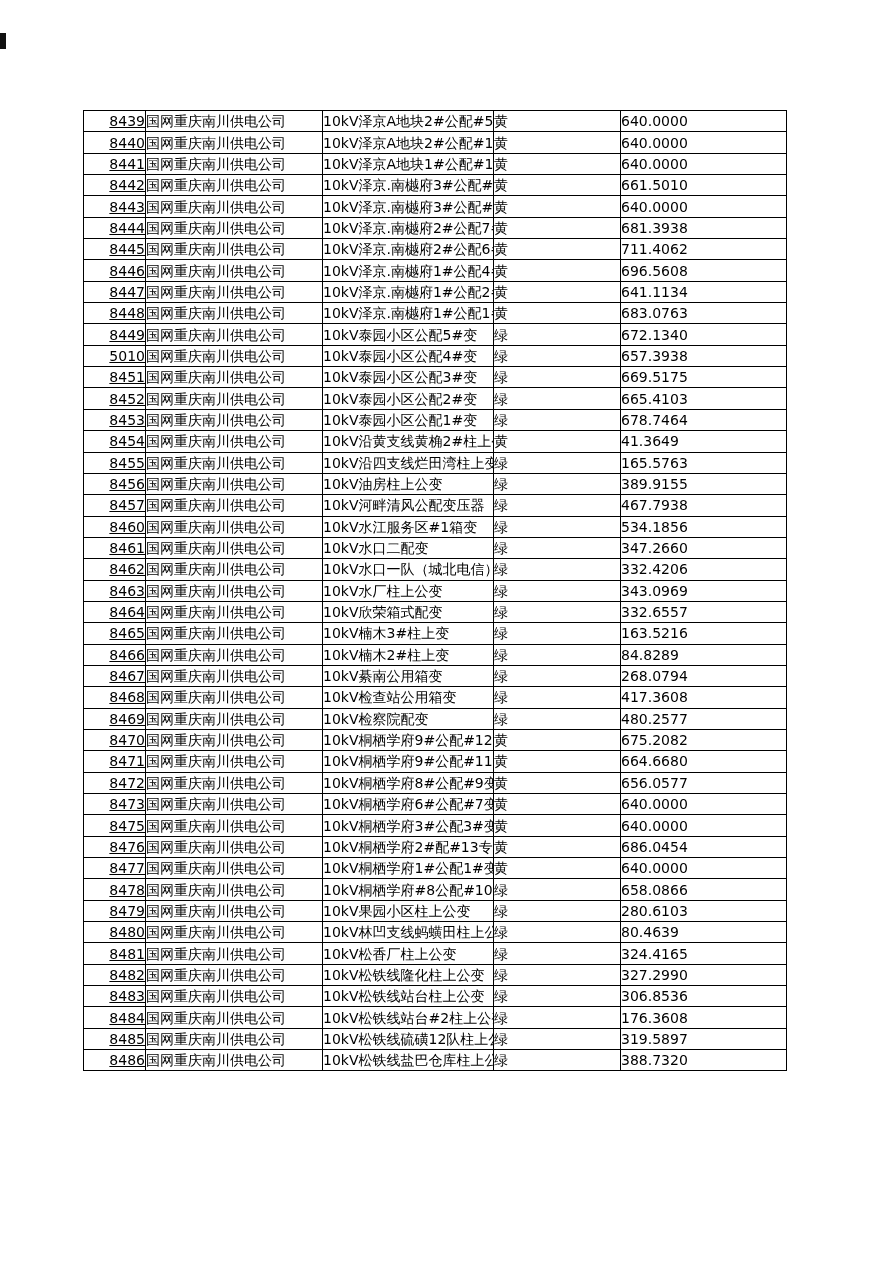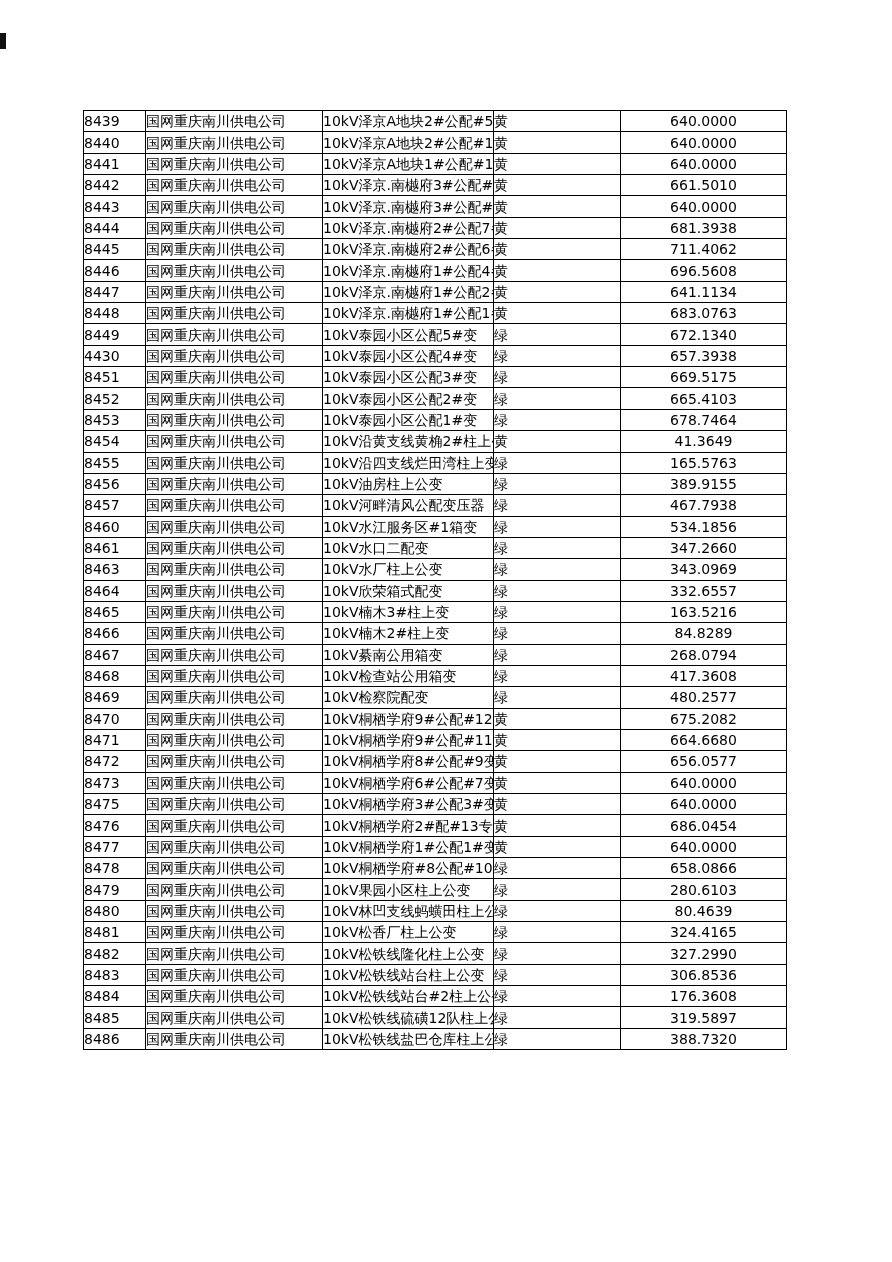--- a/index.html
+++ b/index.html
@@ -37,7 +37,7 @@
     white-space: nowrap;
     vertical-align: middle;
   }
-  td.c-id      { width: 62px;  text-align: left; font-size: 13px; }
+  td.c-id      { width: 62px;  text-align: right; font-size: 13px; text-decoration: underline; }
   td.c-company { width: 177px; padding-left: 4px; }
   td.c-name    { width: 171px; padding-left: 3px; }
   td.c-status  { width: 127px; padding-left: 3px; }

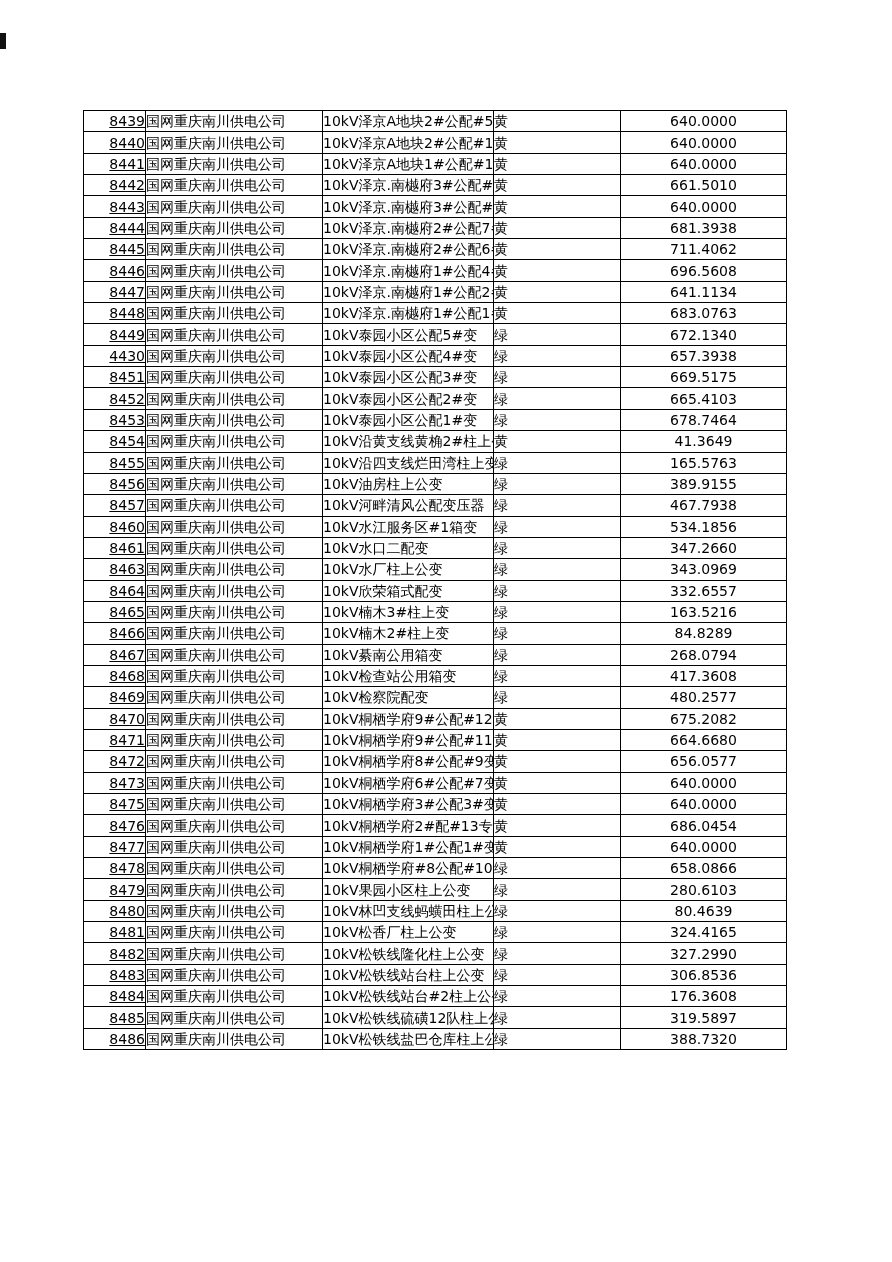--- a/index.html
+++ b/index.html
@@ -41,7 +41,7 @@
   td.c-company { width: 177px; padding-left: 4px; }
   td.c-name    { width: 171px; padding-left: 3px; }
   td.c-status  { width: 127px; padding-left: 3px; }
-  td.c-value   { width: 166px; text-align: center; padding-right: 72px; font-size: 13px; margin-top: 44px; }
+  td.c-value   { width: 166px; text-align: left; padding-right: 72px; font-size: 13px; margin-top: 44px; }
 </style>
 </head>
 <body>

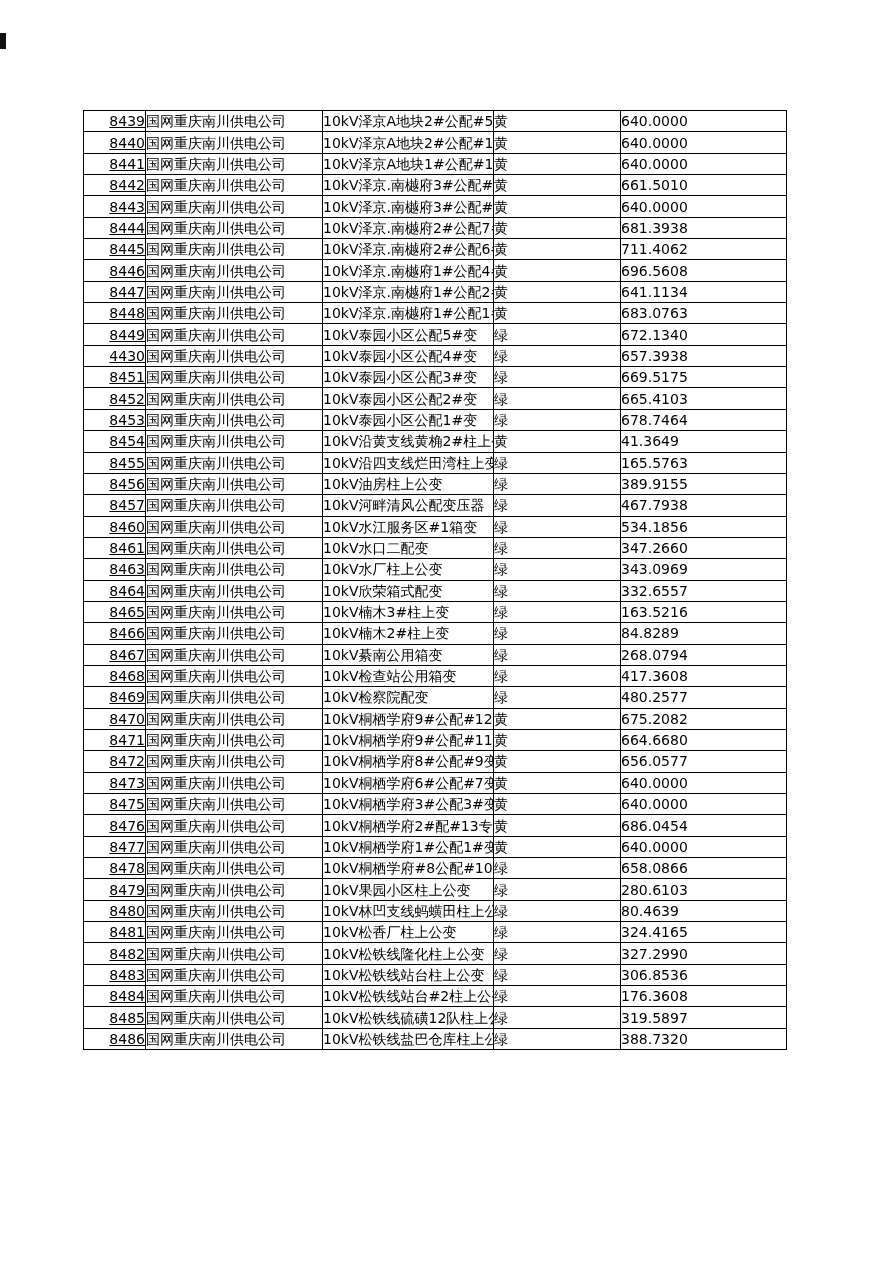--- a/index.html
+++ b/index.html
@@ -135,7 +135,7 @@
     <td class="c-value">672.1340</td>
   </tr>
       <tr>
-    <td class="c-id">4430</td>
+    <td class="c-id">5010</td>
     <td class="c-company">国网重庆南川供电公司</td>
     <td class="c-name">10kV泰园小区公配4#变</td>
     <td class="c-status">绿</td>

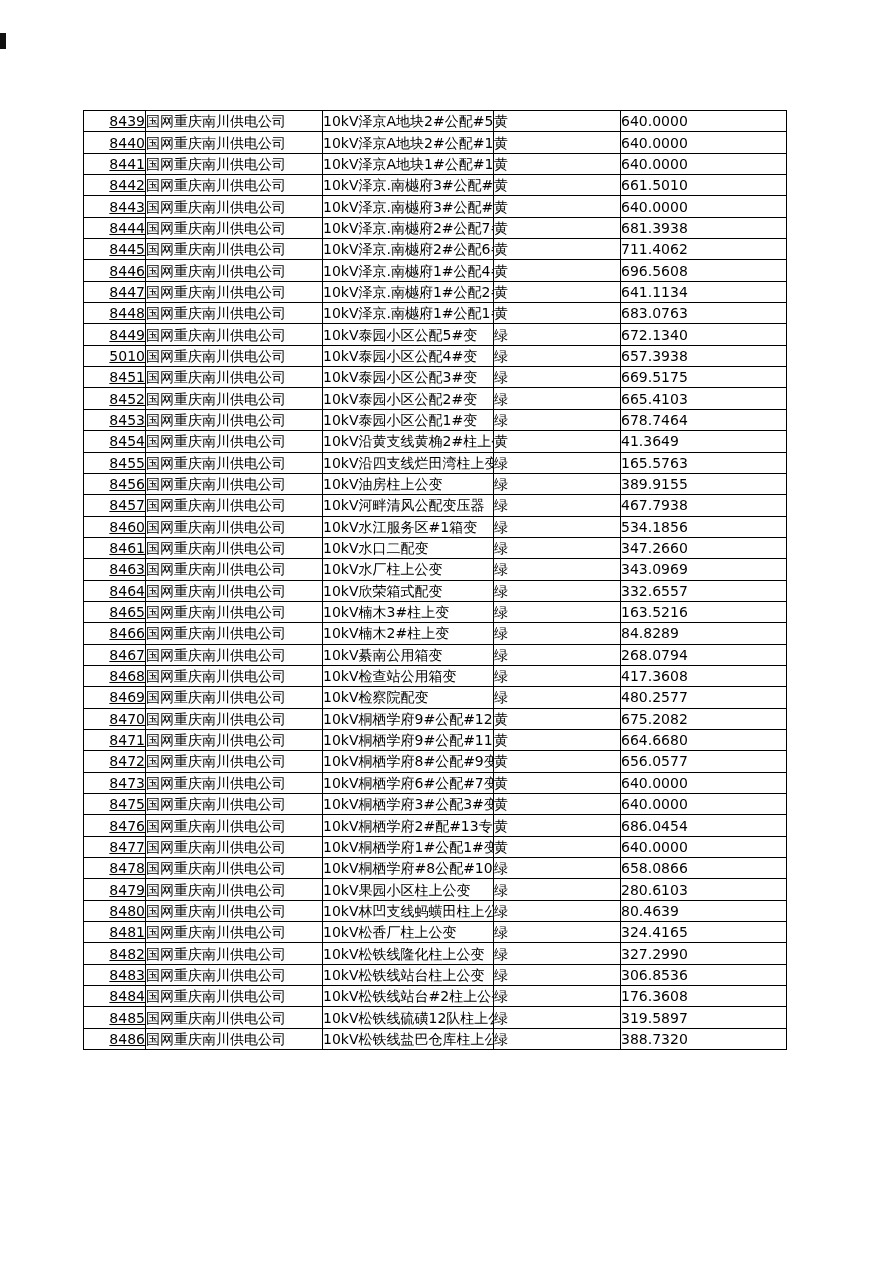--- a/index.html
+++ b/index.html
@@ -205,6 +205,13 @@
     <td class="c-value">347.2660</td>
   </tr>
       <tr>
+    <td class="c-id">8462</td>
+    <td class="c-company">国网重庆南川供电公司</td>
+    <td class="c-name">10kV水口一队（城北电信）</td>
+    <td class="c-status">绿</td>
+    <td class="c-value">332.4206</td>
+  </tr>
+      <tr>
     <td class="c-id">8463</td>
     <td class="c-company">国网重庆南川供电公司</td>
     <td class="c-name">10kV水厂柱上公变</td>

